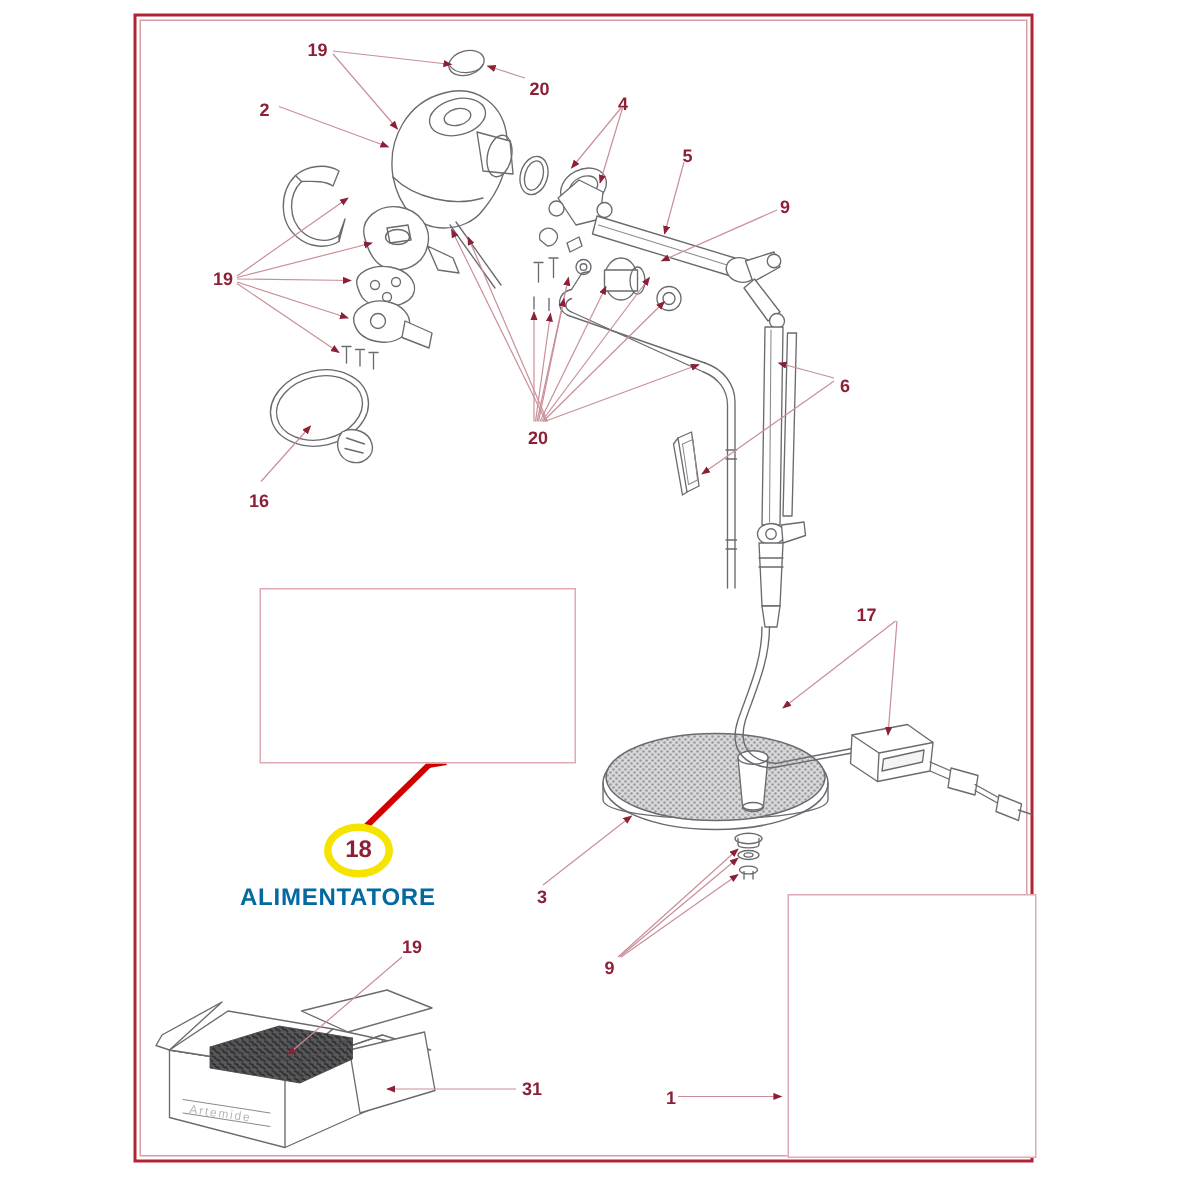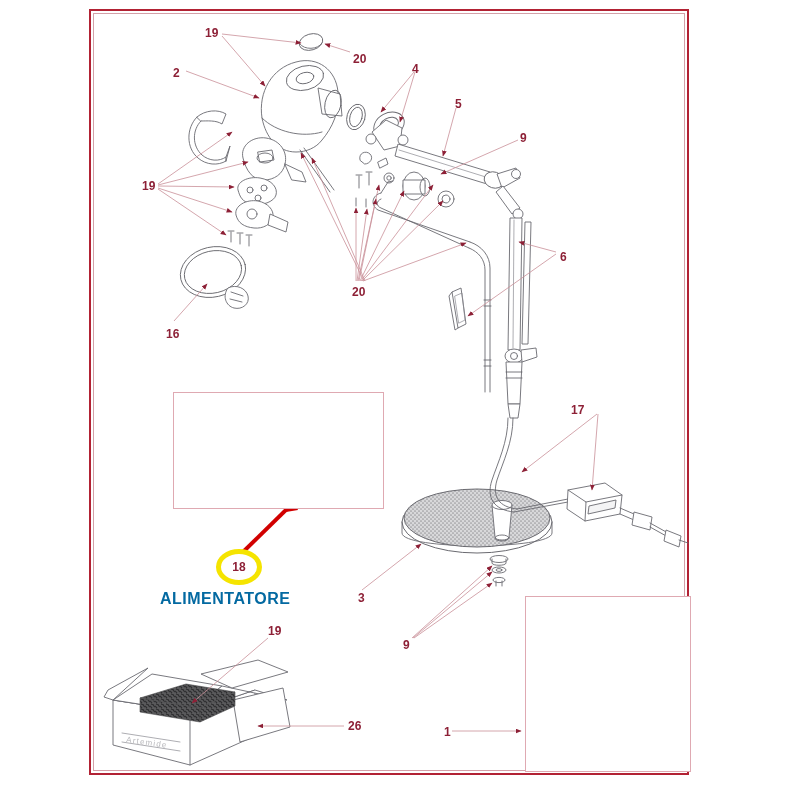--- a/index.html
+++ b/index.html
@@ -69,7 +69,7 @@
   #badge-18 span {
     font-family: "Liberation Sans", sans-serif;
     font-weight: bold;
-    font-size: 12px;
+    font-size: 16px;
     color: #8d2036;
   }
   .inset-box {

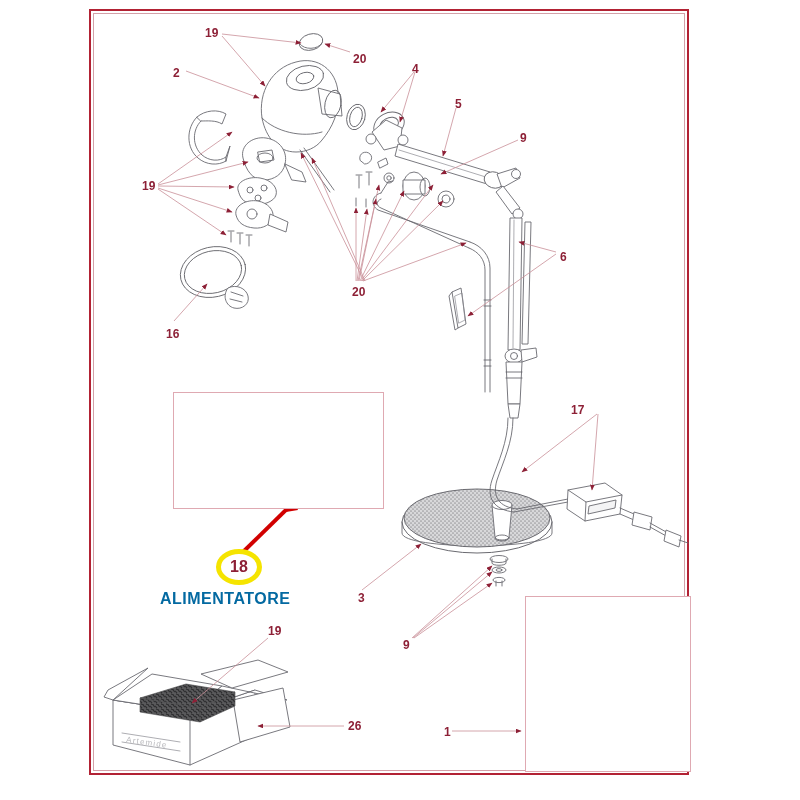--- a/index.html
+++ b/index.html
@@ -436,7 +436,7 @@
   <div class="lbl" style="left:358px; top:592px;">3</div>
   <div class="lbl" style="left:403px; top:639px;">9</div>
   <div class="lbl" style="left:268px; top:625px;">19</div>
-  <div class="lbl" style="left:348px; top:720px;">26</div>
+  <div class="lbl" style="left:348px; top:720px;">31</div>
   <div class="lbl" style="left:444px; top:726px;">1</div>
 
   <div id="badge-18">

